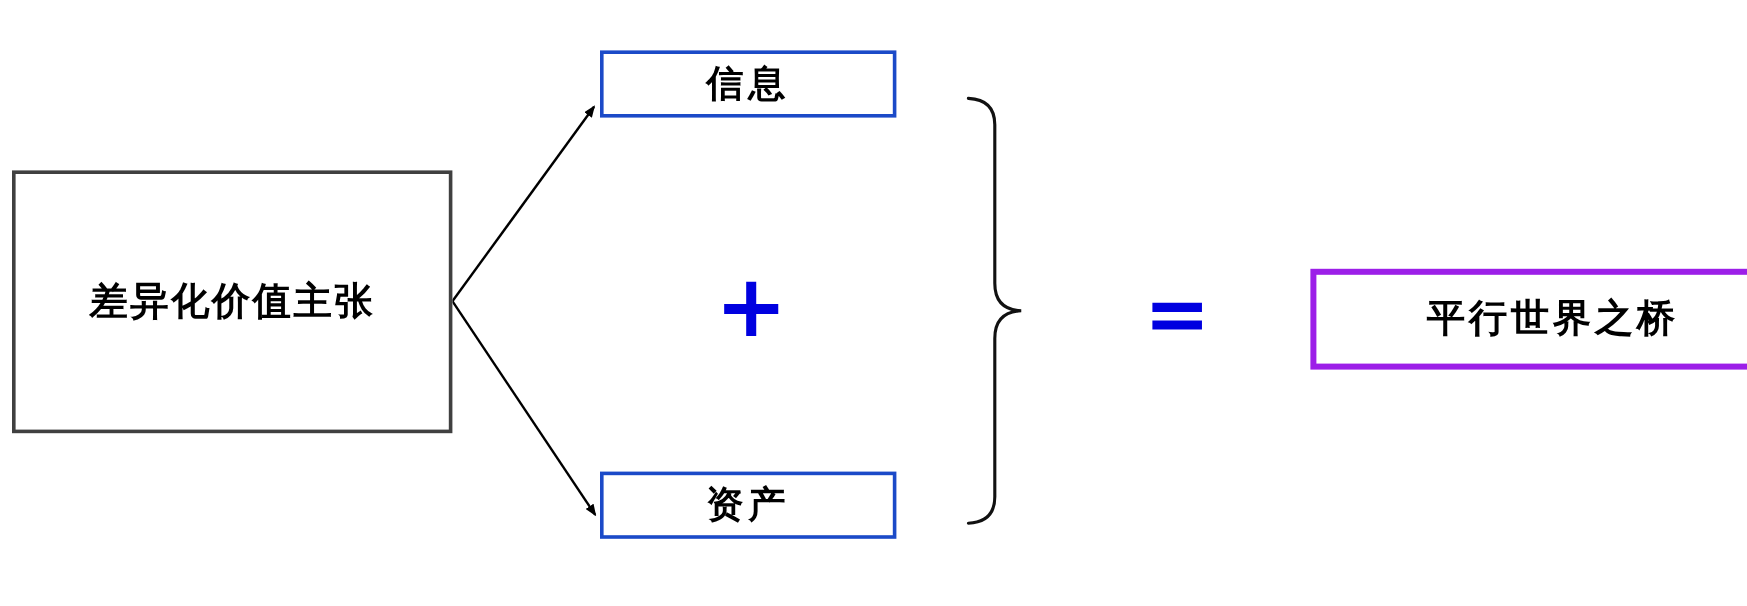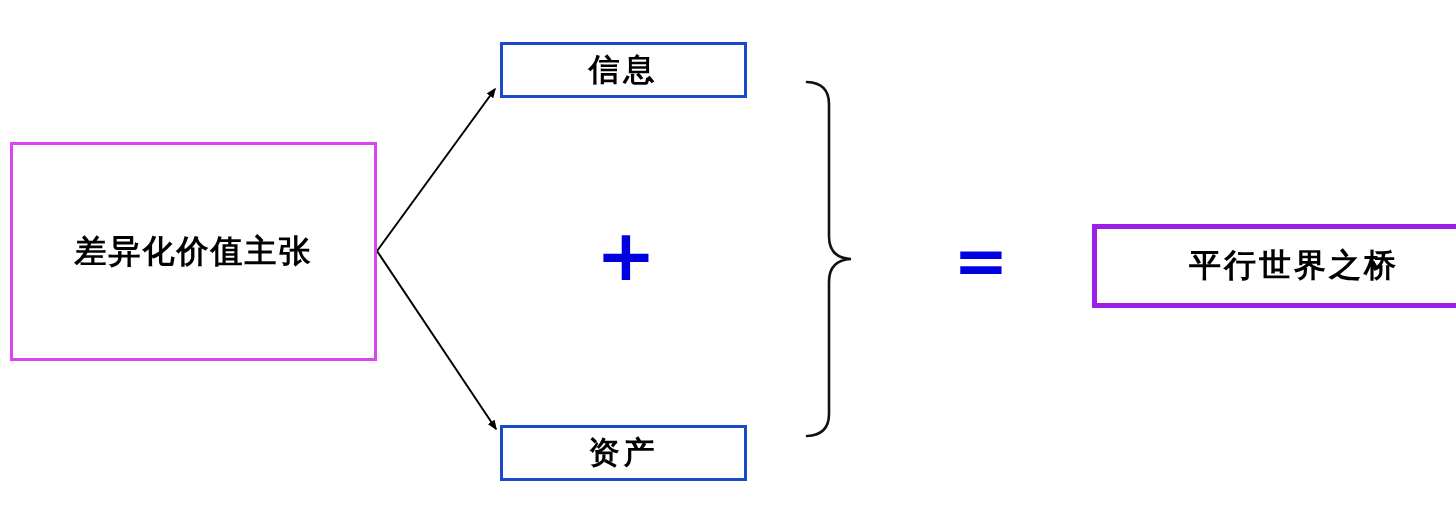--- a/index.html
+++ b/index.html
@@ -31,7 +31,7 @@
     top: 142px;
     width: 367px;
     height: 219px;
-    border: 3px solid #d946ef;
+    border: 3px solid #404040;
     font-size: 32px;
     letter-spacing: 2px;
     justify-content: center;

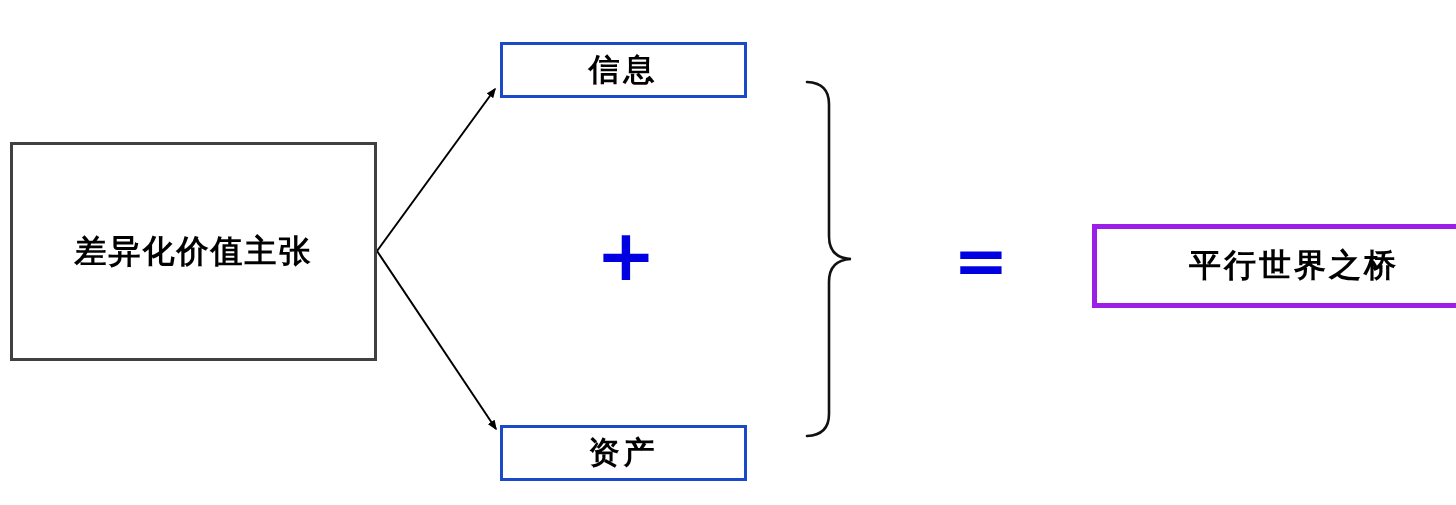--- a/index.html
+++ b/index.html
@@ -45,7 +45,7 @@
     letter-spacing: 4px;
   }
   .info-box { top: 42px; }
-  .asset-box { top: 393px; margin-top: 32px; }
+  .asset-box { top: 393px; }
   .result-box {
     left: 1092px;
     top: 224px;

